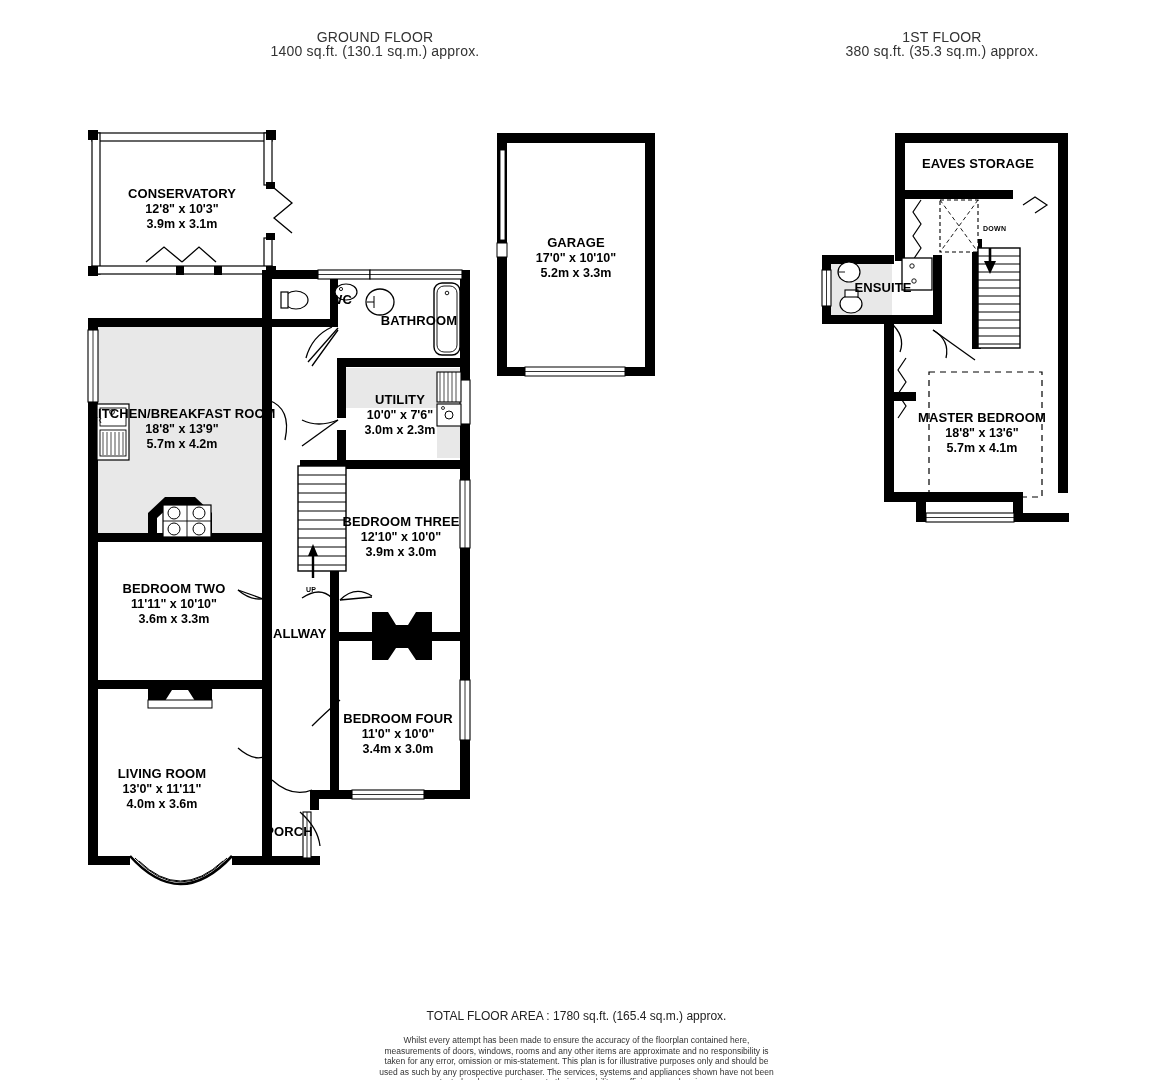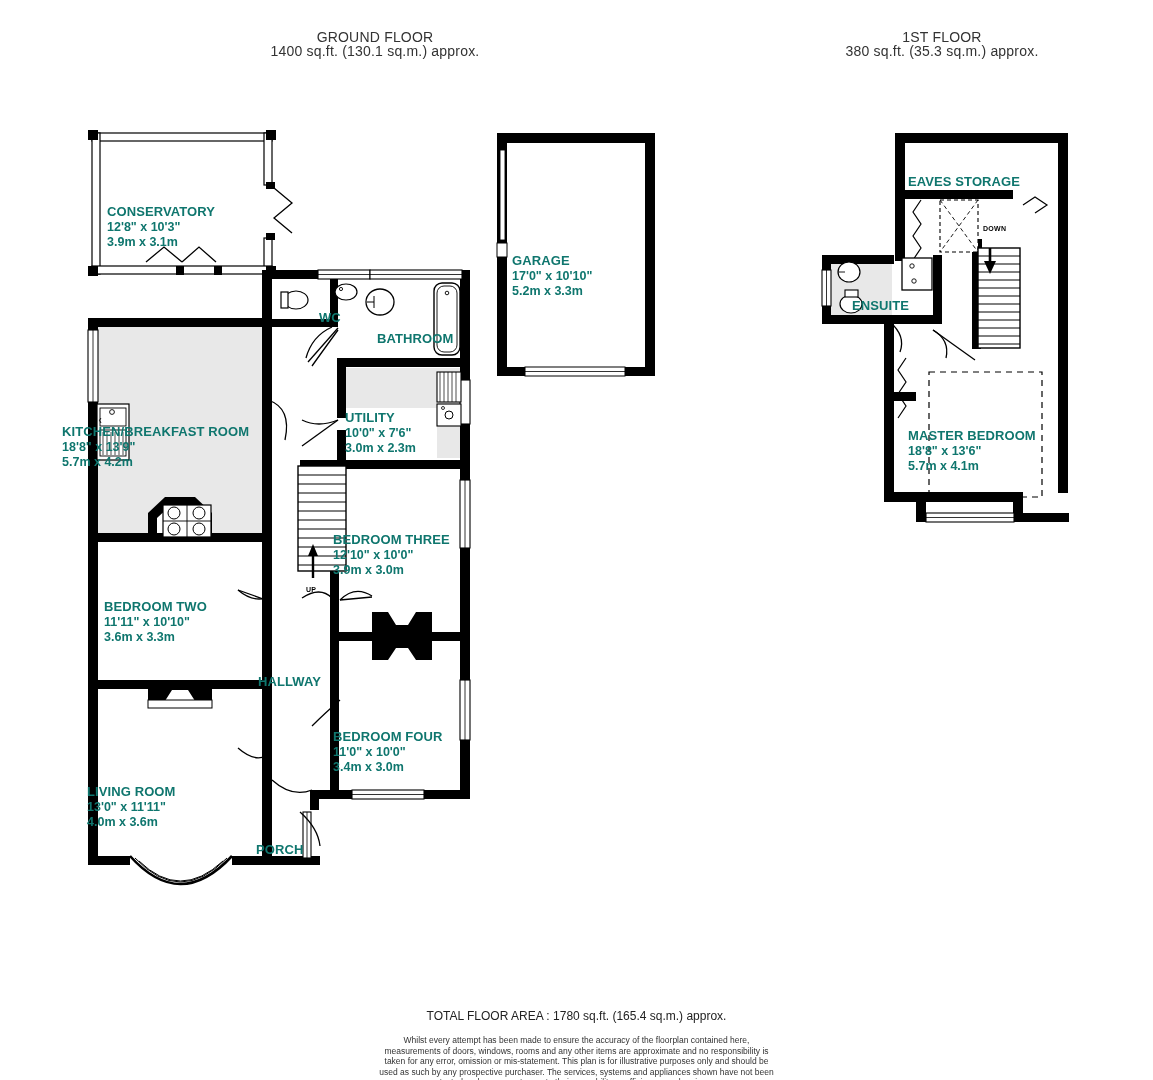--- a/index.html
+++ b/index.html
@@ -51,10 +51,10 @@
   
   .room-label {
     position: absolute;
+    text-align: center;
     white-space: nowrap;
     font-weight: bold;
-    color: #0f766e;
-    margin-top: 18px;
+    color: #000000;
   }
   .room-label .rl-name {
     display: block;

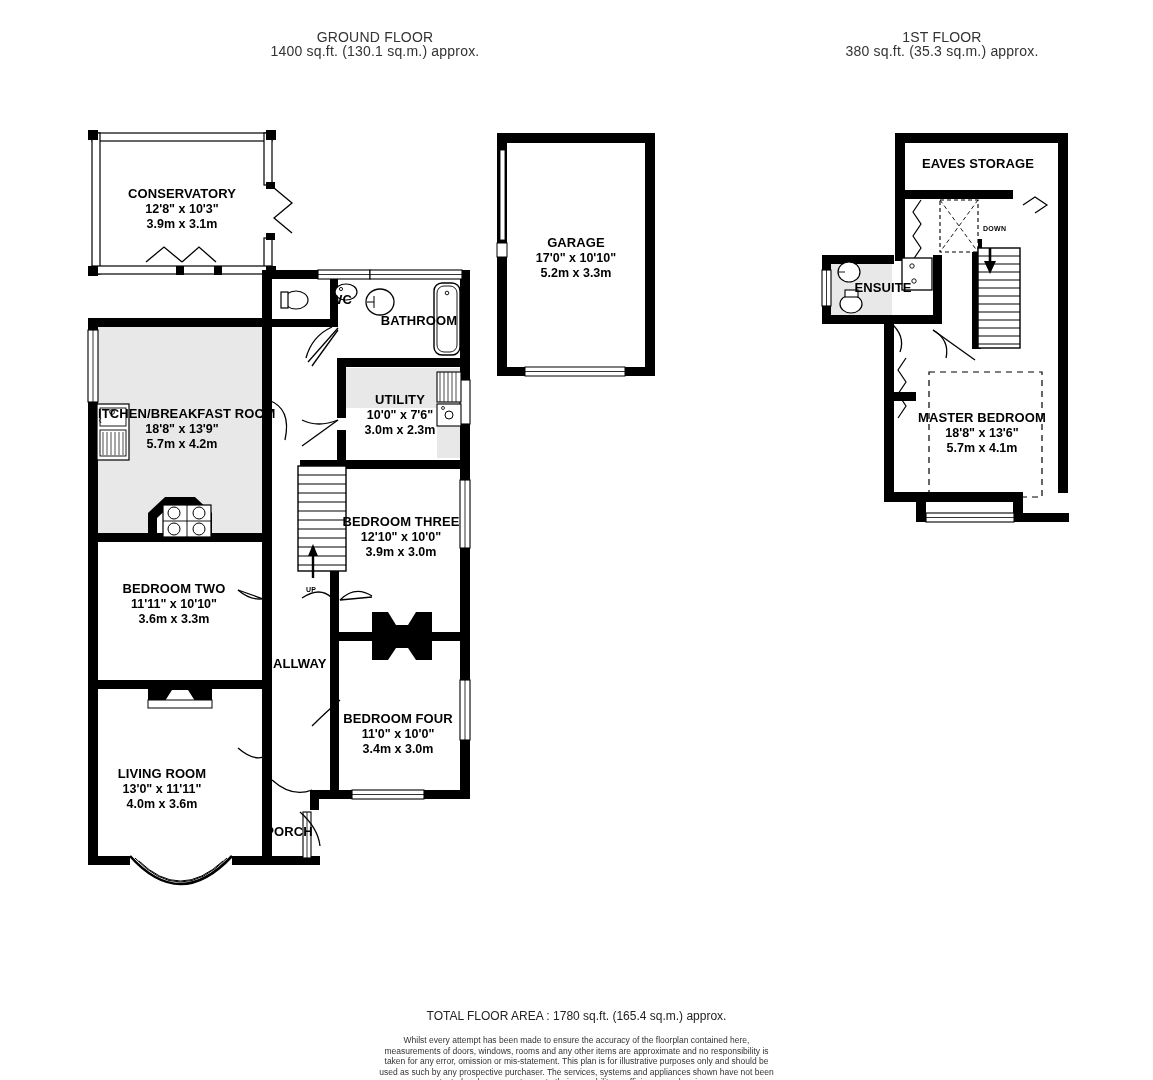--- a/index.html
+++ b/index.html
@@ -526,7 +526,7 @@
     <span class="rl-met">3.6m  x 3.3m</span>
   </div>
 
-  <div class="room-label" id="lbl-hallway" style="left:258px; top:656px; width:74px;">
+  <div class="room-label" id="lbl-hallway" style="left:258px; top:626px; width:74px;">
     <span class="rl-name">HALLWAY</span>
   </div>
 

